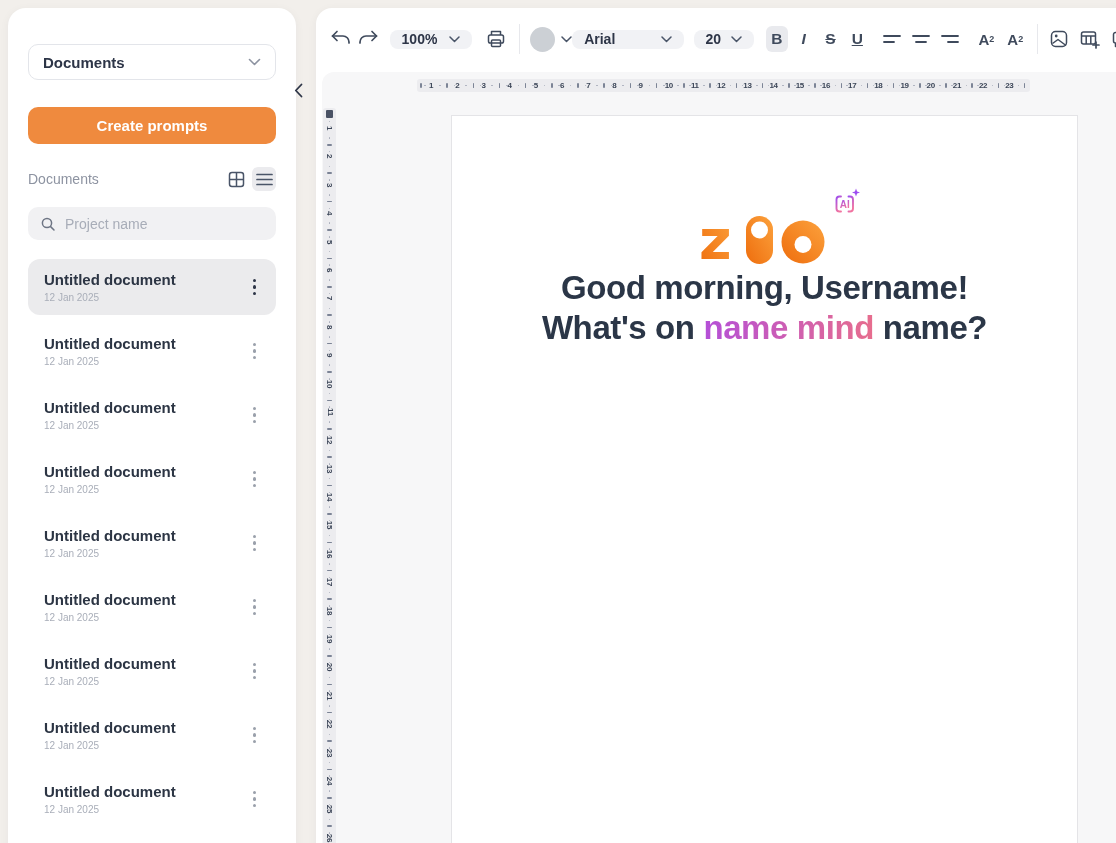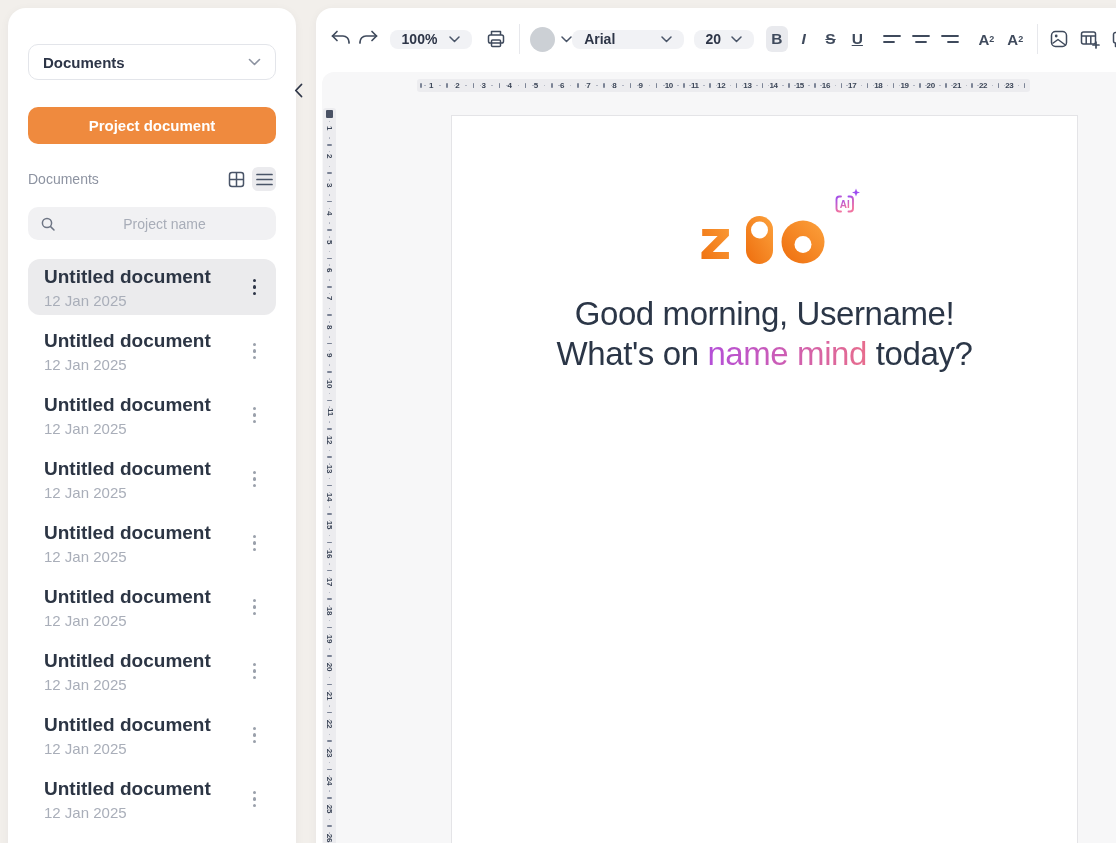--- a/index.html
+++ b/index.html
@@ -101,7 +101,7 @@
     </span>
   </button>
 
-  <button class="create-btn">Project document</button>
+  <button class="create-btn">Create prompts</button>
 
   <div class="section-row">
     <span class="section-label">Documents</span>

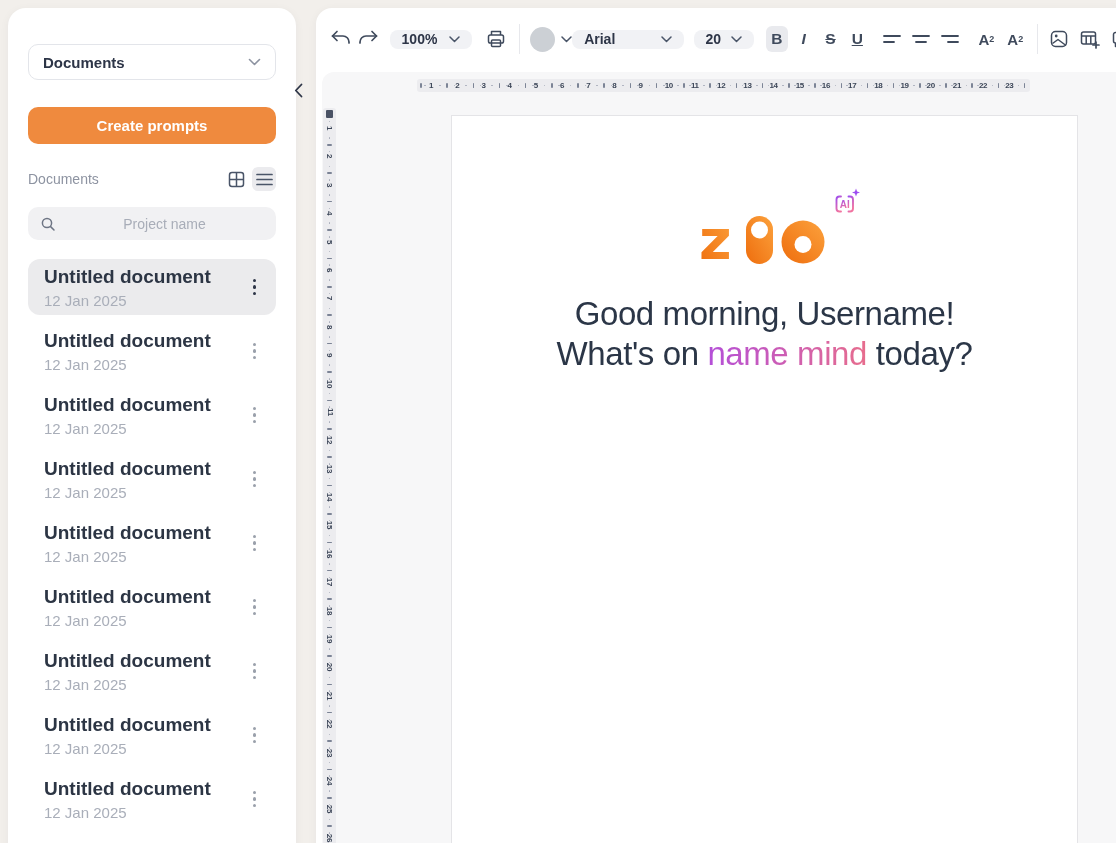--- a/index.html
+++ b/index.html
@@ -23,7 +23,7 @@
   .search-box { margin-top:16px; height:33px; background:#f1f1f3; border-radius:10px;
     display:flex; align-items:center; padding:0 12px; gap:9px; }
   .search-box input { border:none; background:transparent; outline:none; font-size:14px;
-    color:#2d3547; width:100%; font-family:inherit;text-align:center; }
+    color:#2d3547; width:100%; font-family:inherit; }
   .search-box input::placeholder { color:#a8adb8; }
   .doc-list { margin-top:19px; }
   .doc-item { height:56px; border-radius:12px; margin-bottom:8px; padding:0 14px 0 16px;

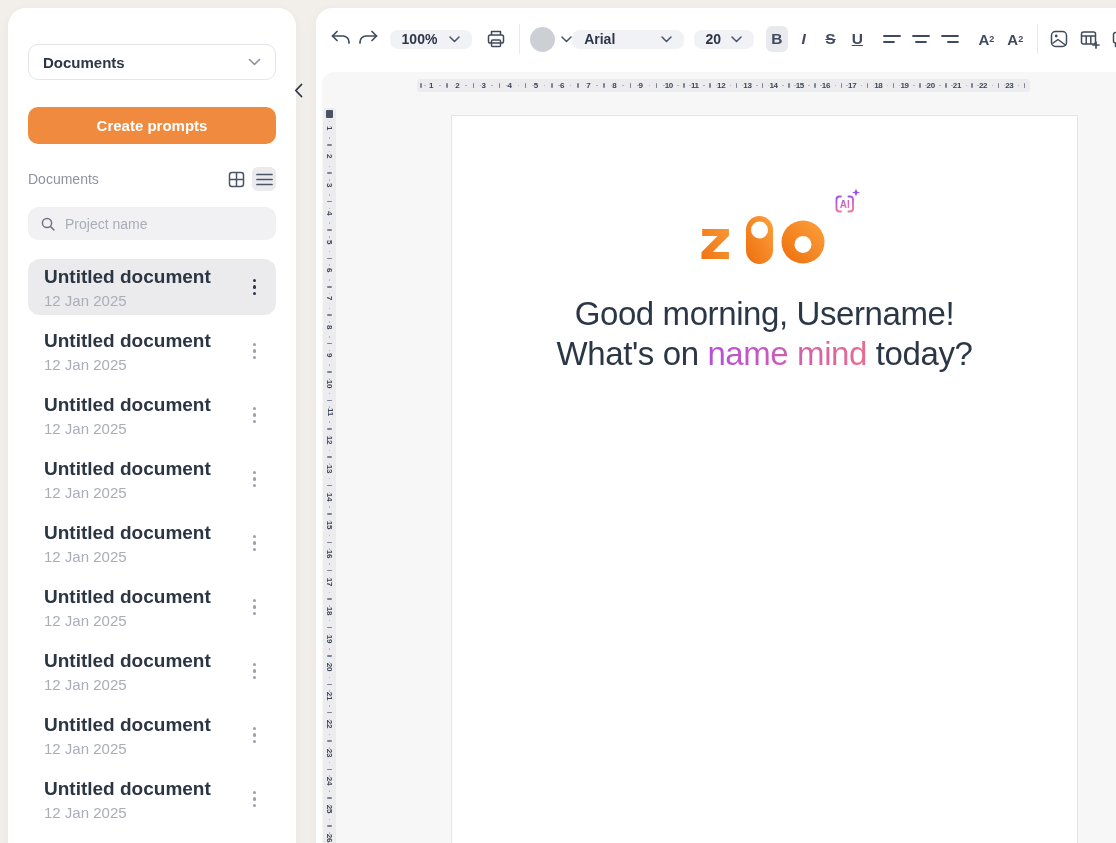--- a/index.html
+++ b/index.html
@@ -29,7 +29,7 @@
   .doc-item { height:56px; border-radius:12px; margin-bottom:8px; padding:0 14px 0 16px;
     display:flex; align-items:center; justify-content:space-between; cursor:pointer; }
   .doc-item.selected { background:#ebebed; }
-  .doc-title { font-size:19px; font-weight:700; color:#2c3544; }
+  .doc-title { font-size:15px; font-weight:700; color:#2c3544; }
   .doc-date { font-size:15px; color:#a9aeb9; margin-top:4px; }
   .kebab { display:flex; flex-direction:column; gap:3px; padding:4px 6px; }
   .kebab i { width:3.2px; height:3.2px; border-radius:50%; background:#9aa0ab; }

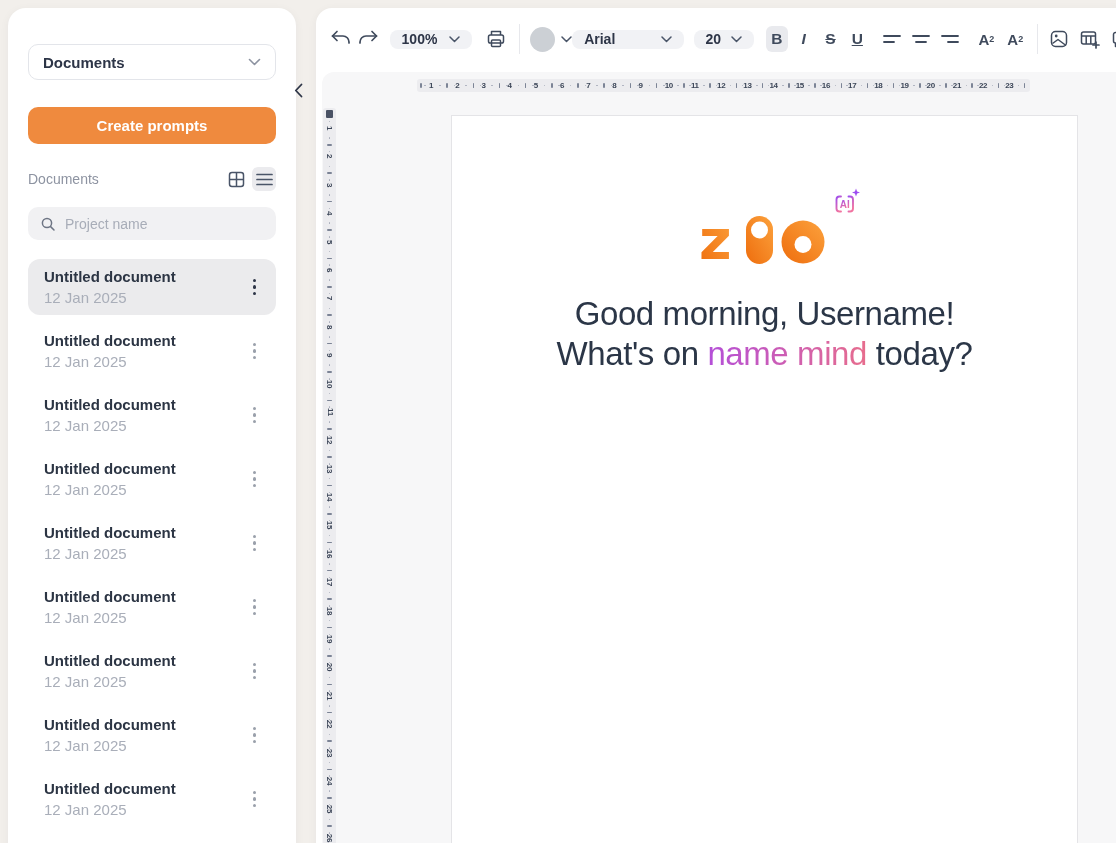--- a/index.html
+++ b/index.html
@@ -30,7 +30,7 @@
     display:flex; align-items:center; justify-content:space-between; cursor:pointer; }
   .doc-item.selected { background:#ebebed; }
   .doc-title { font-size:15px; font-weight:700; color:#2c3544; }
-  .doc-date { font-size:15px; color:#a9aeb9; margin-top:4px; }
+  .doc-date { font-size:10px; color:#a9aeb9; margin-top:4px; }
   .kebab { display:flex; flex-direction:column; gap:3px; padding:4px 6px; }
   .kebab i { width:3.2px; height:3.2px; border-radius:50%; background:#9aa0ab; }
   .doc-item.selected .kebab i { background:#2d3547; }

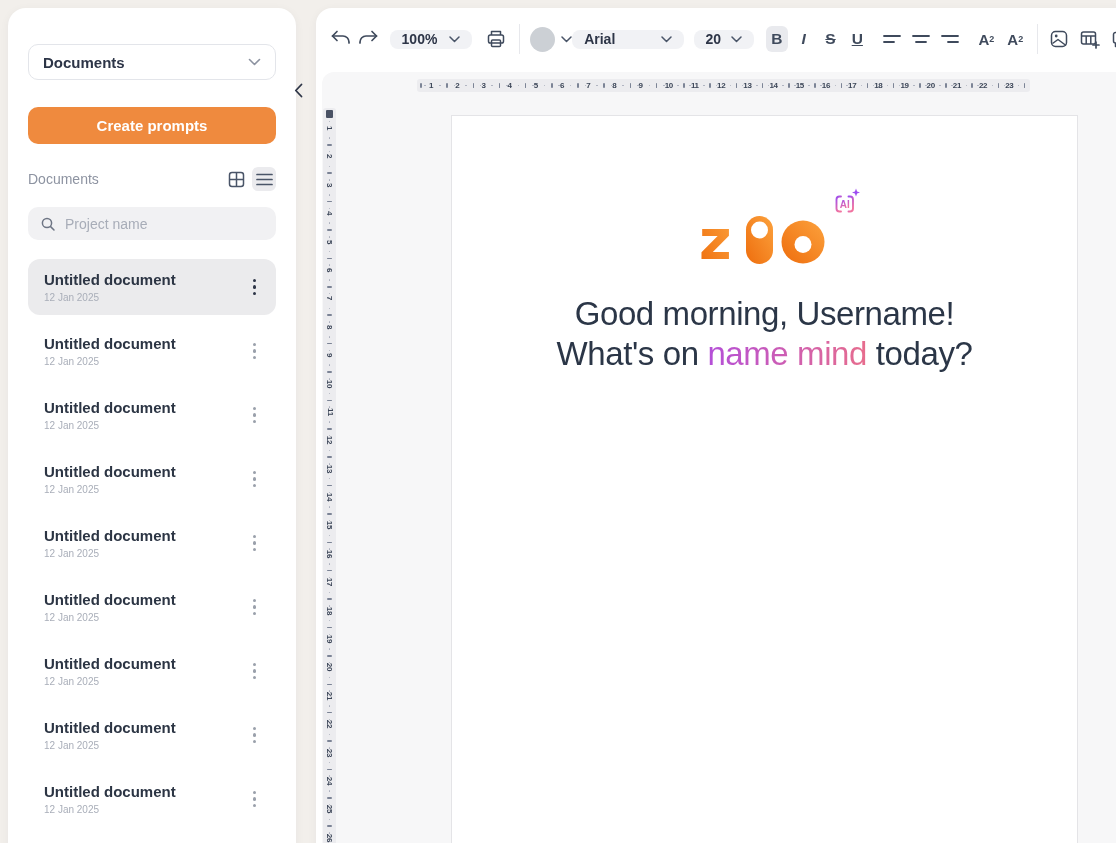--- a/index.html
+++ b/index.html
@@ -80,7 +80,7 @@
 
   
   .logo-wrap { margin-top:92px; display:inline-flex; position:relative; }
-  .greeting { margin-top:26px; font-size:33px; line-height:40px; font-weight:400;
+  .greeting { font-size:33px; line-height:40px; font-weight:700;
     color:#2b3647; letter-spacing:-0.4px;text-align:center; }
   .hl { background:linear-gradient(90deg,#b44fd8,#e76d8d);
     -webkit-background-clip:text; background-clip:text; color:transparent; }

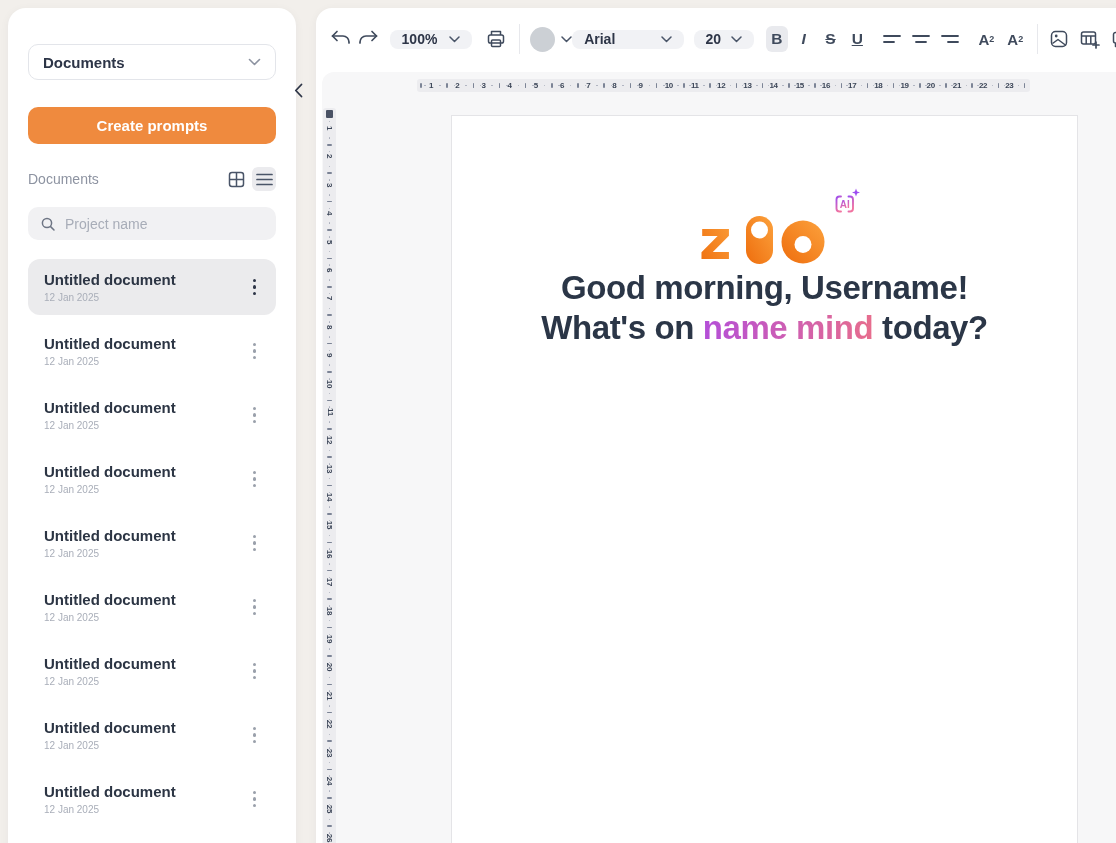--- a/index.html
+++ b/index.html
@@ -717,7 +717,7 @@
 
       <h1 class="greeting">
         <span>Good morning, Username!</span><br>
-        <span>What's on </span><span class="hl">name mind</span><span> today?</span>
+        <span>What's on </span><span class="hl">name mind</span><span> name?</span>
       </h1>
 
     </div>

